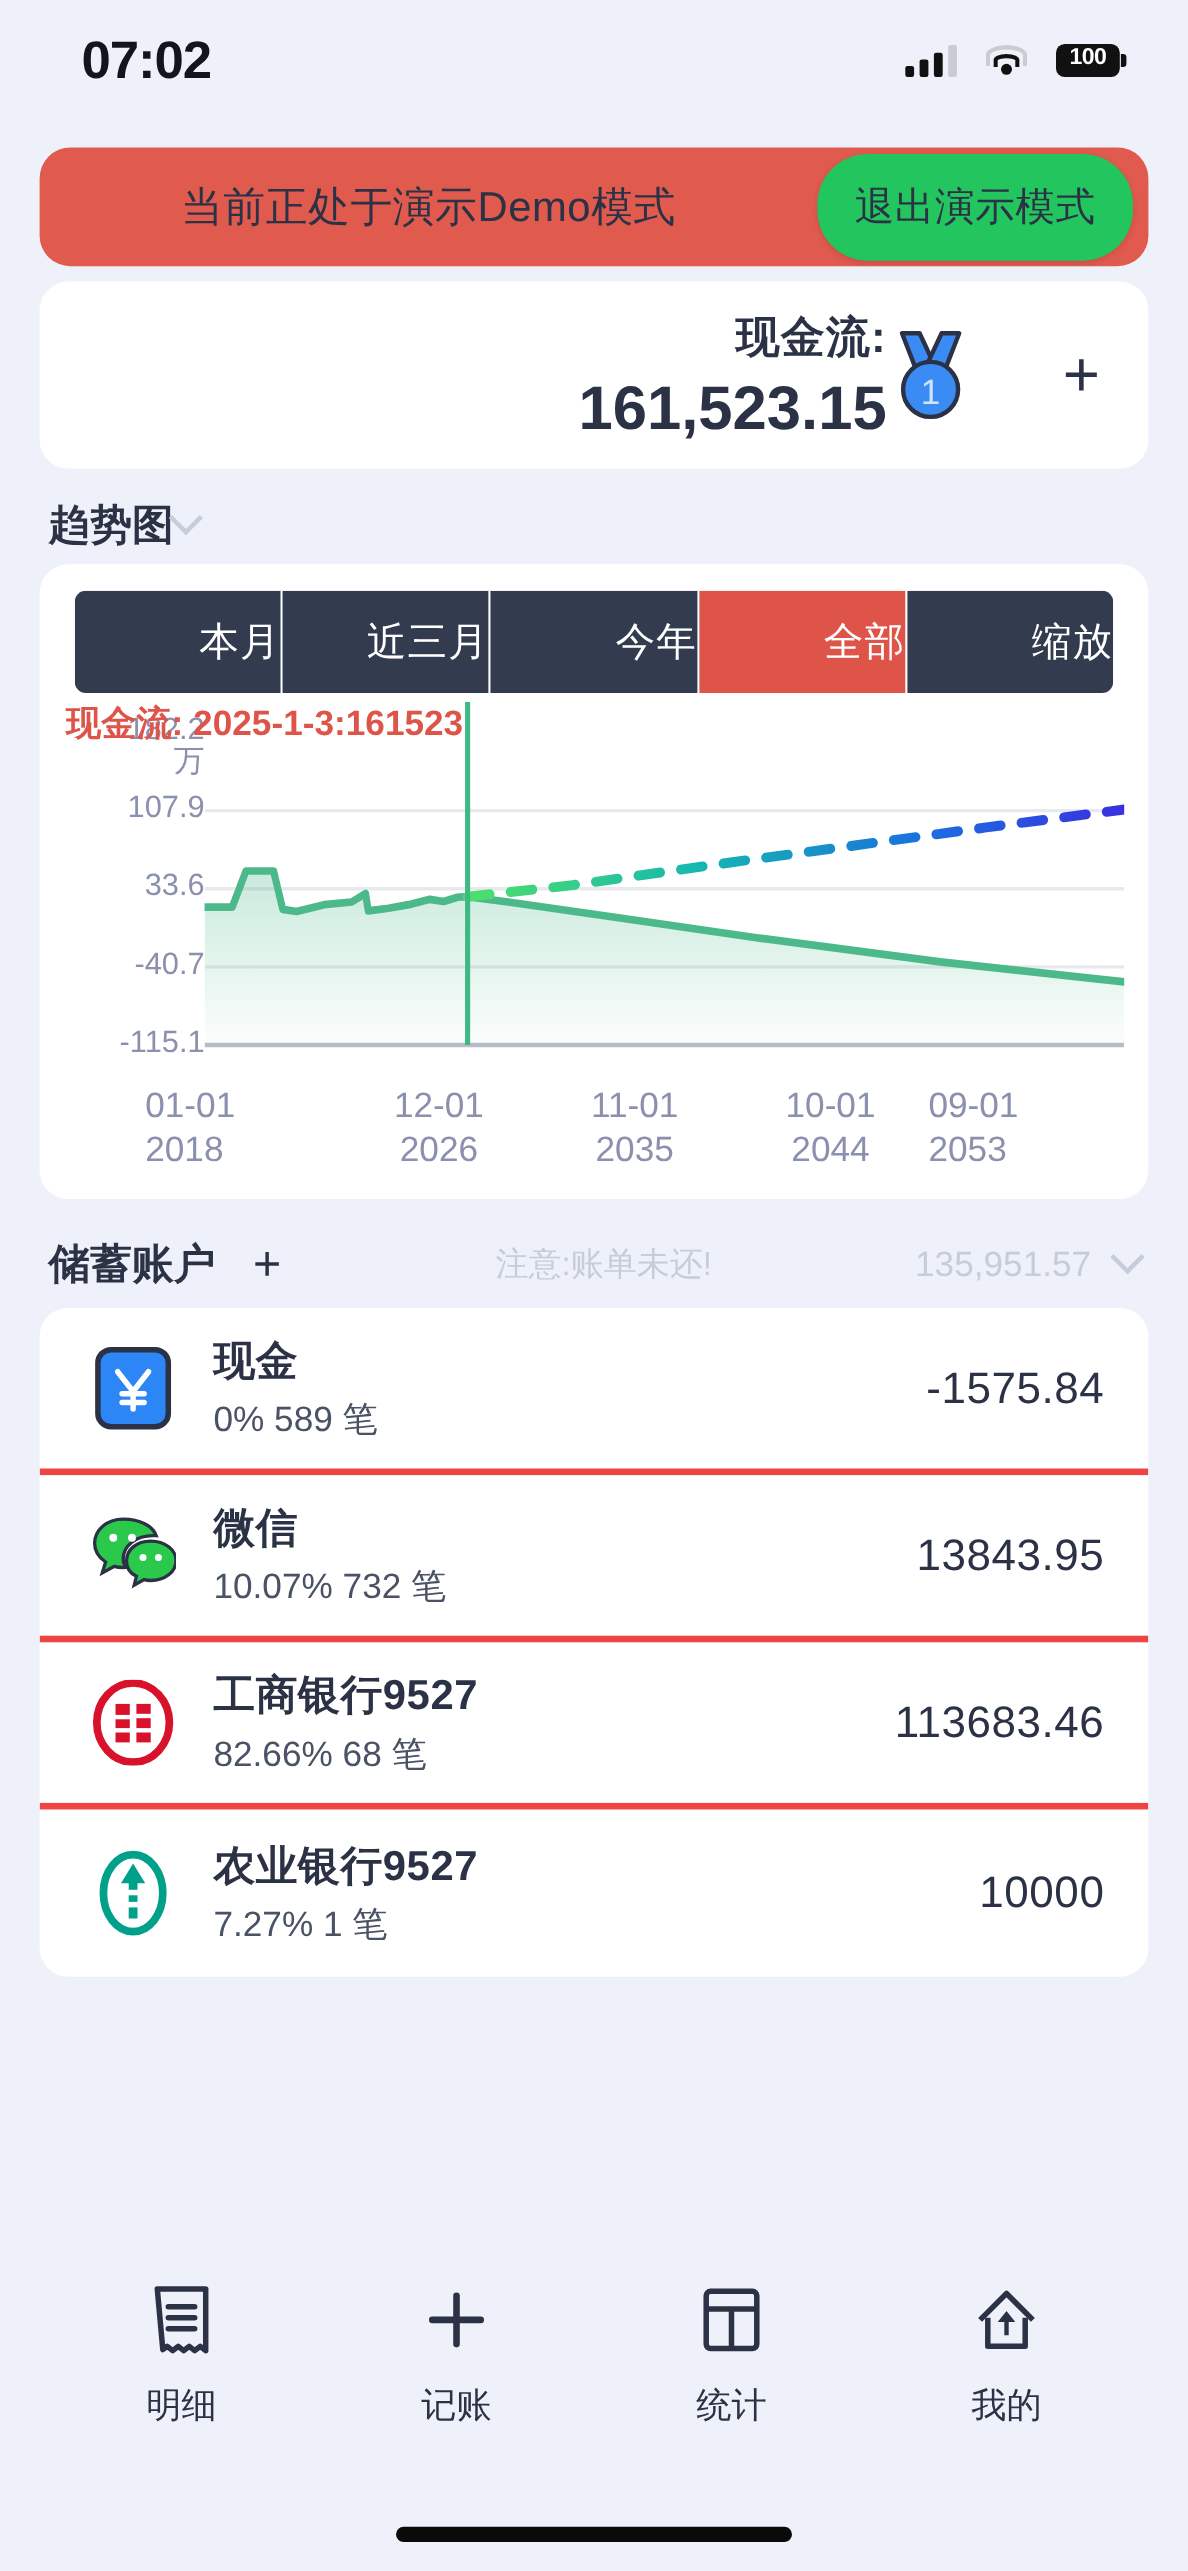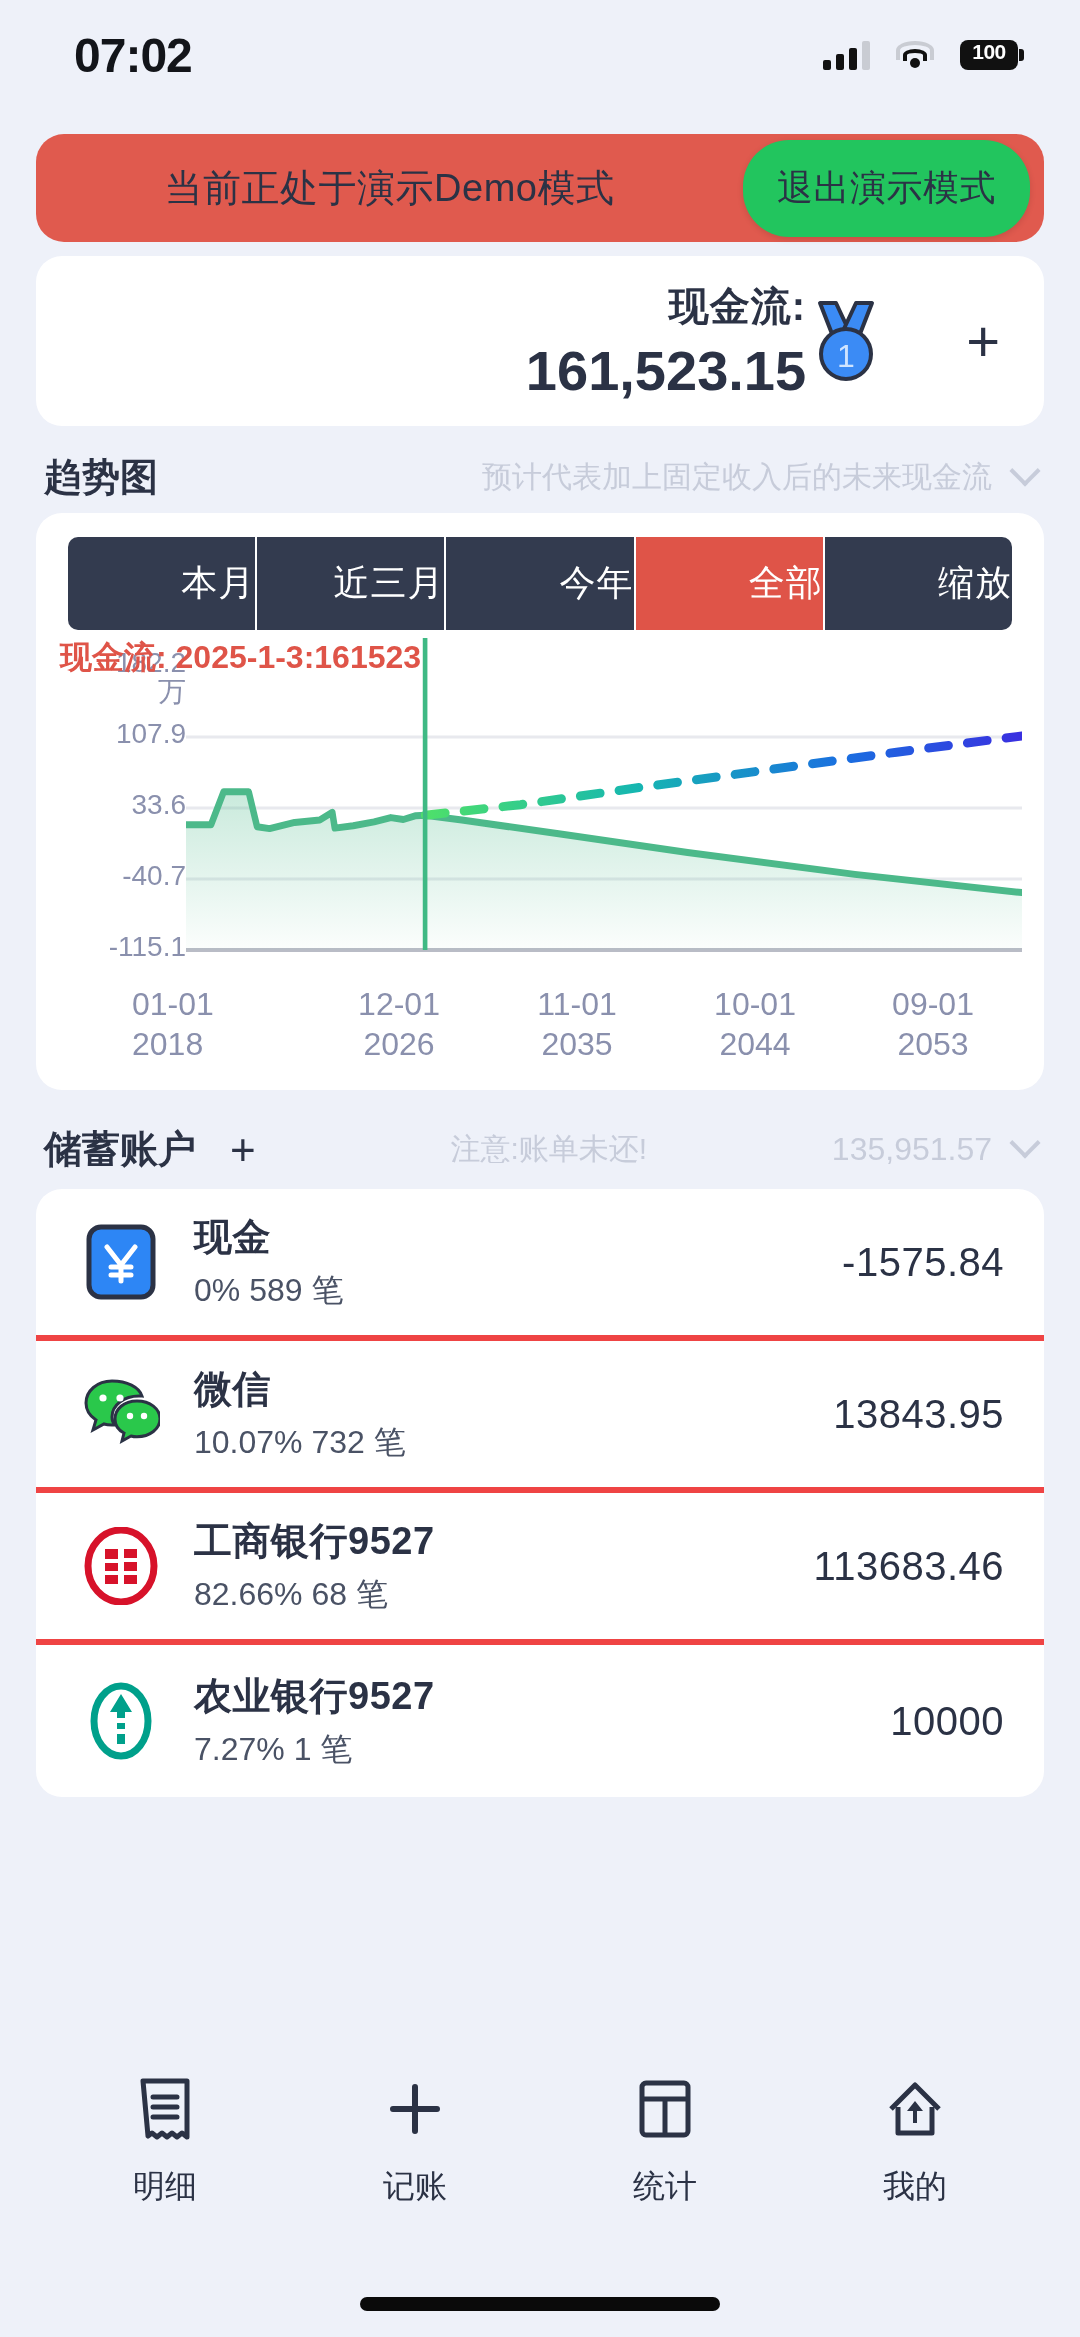--- a/index.html
+++ b/index.html
@@ -179,7 +179,6 @@
 
 <div class="sec-head">
   <div class="sec-title">趋势图</div>
-  <div class="sec-hint">预计代表加上固定收入后的未来现金流</div>
   <div class="chev"></div>
 </div>
 

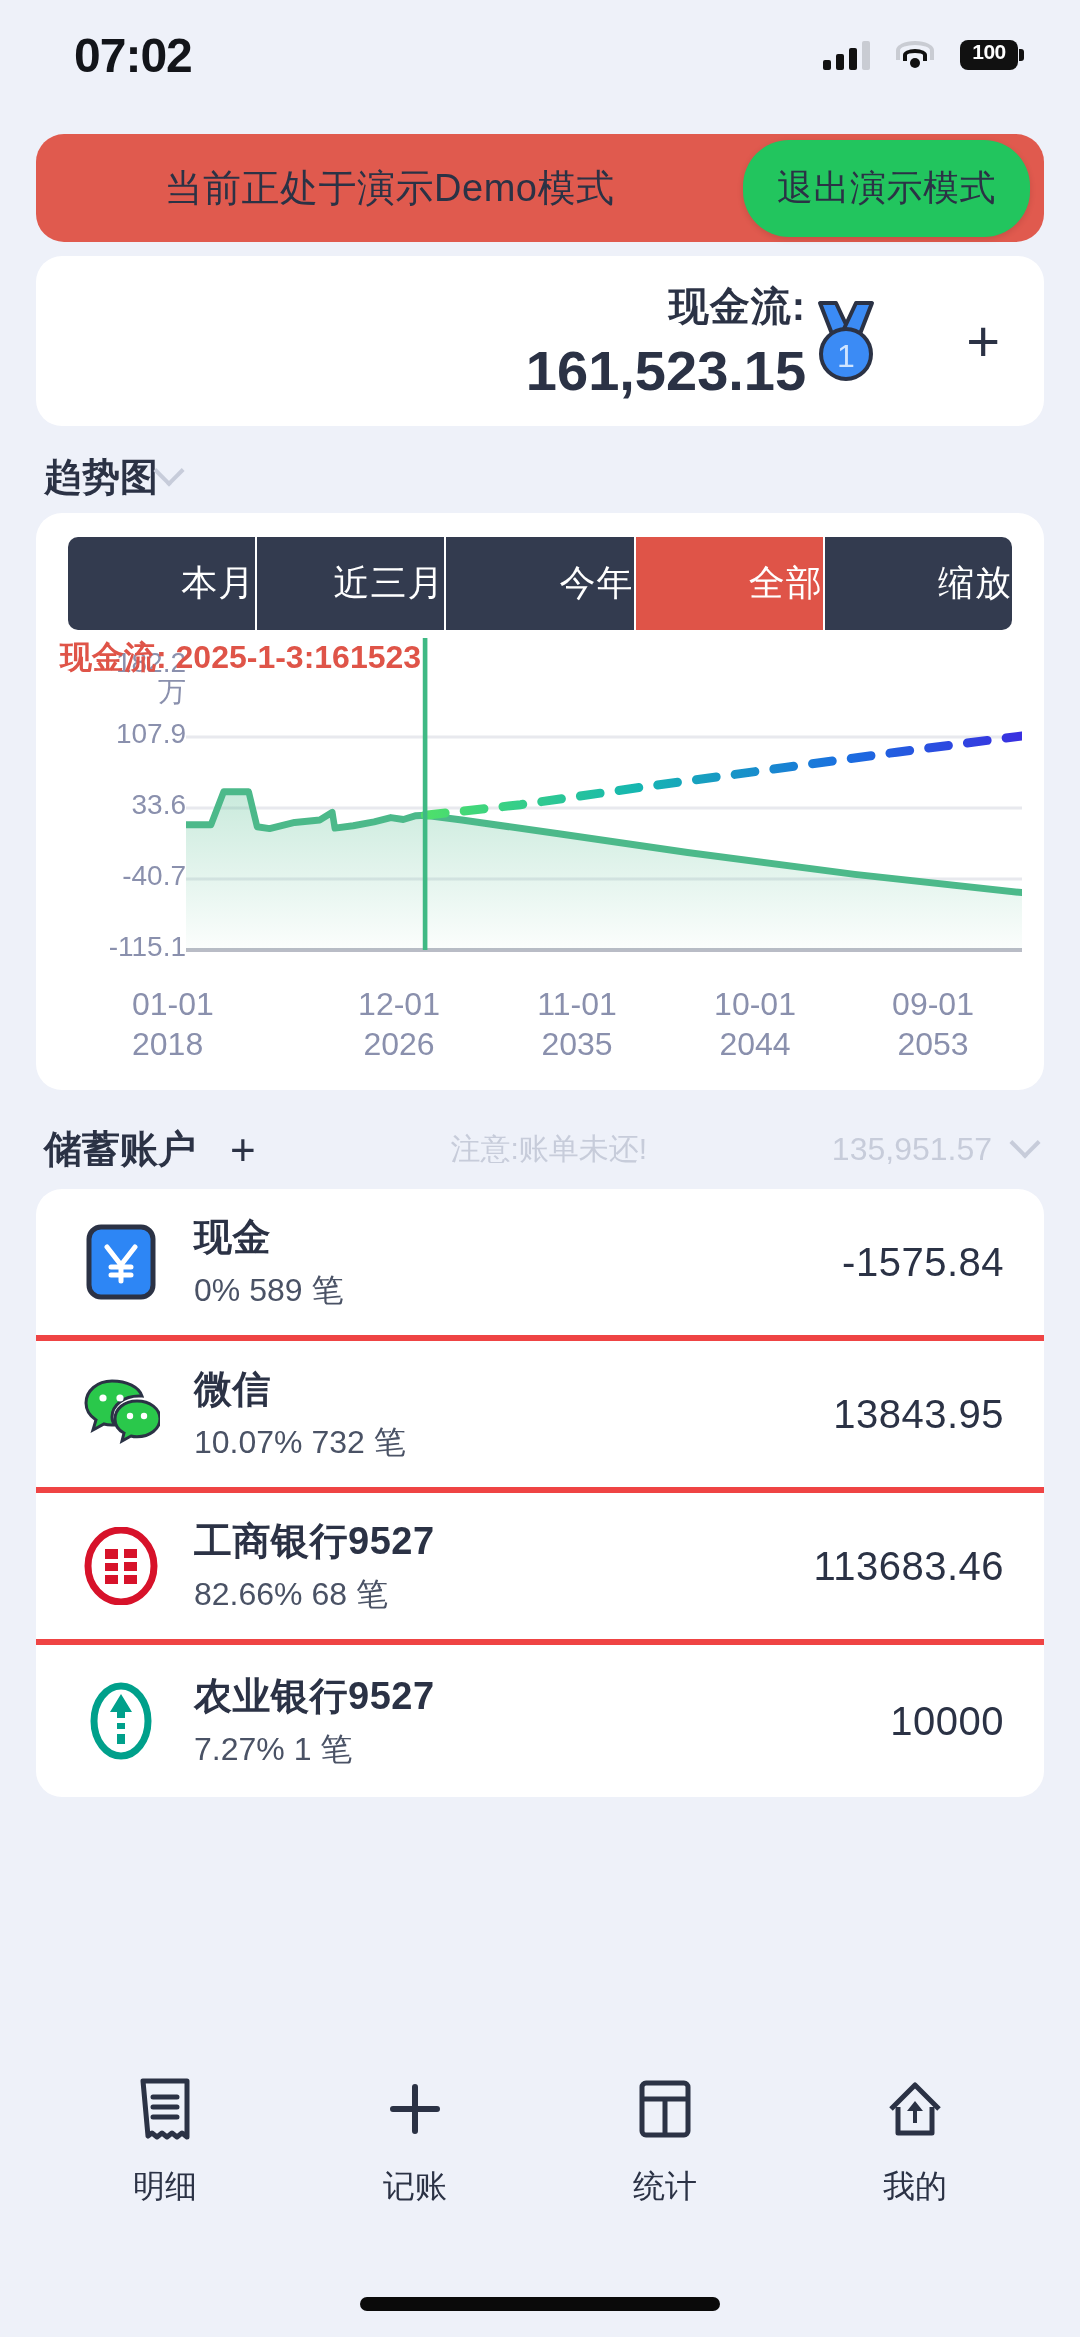--- a/index.html
+++ b/index.html
@@ -97,7 +97,7 @@
   .xlabs div{ flex:1; text-align:center; font-size:32px; color:#8a90ad;
       line-height:1.25; }
   .xlabs div:first-child{ text-align:left; }
-  .xlabs div:last-child{ text-align:center; }
+  .xlabs div:last-child{ text-align:left; }
 
   
   .acct-head{ display:flex; align-items:center; padding:34px 44px 8px 44px; }

